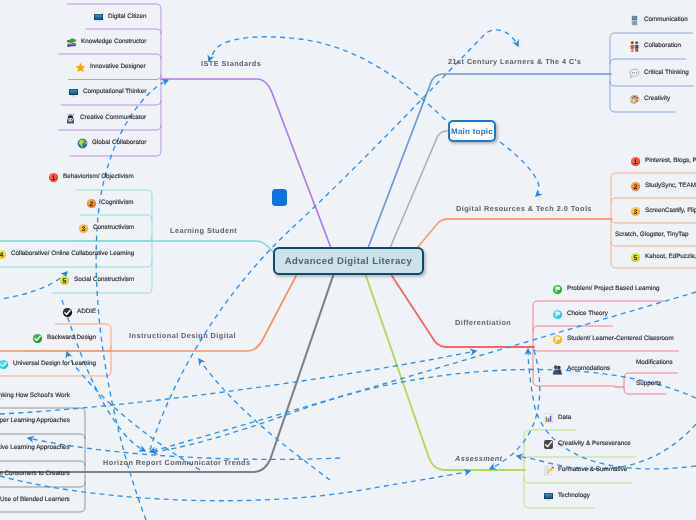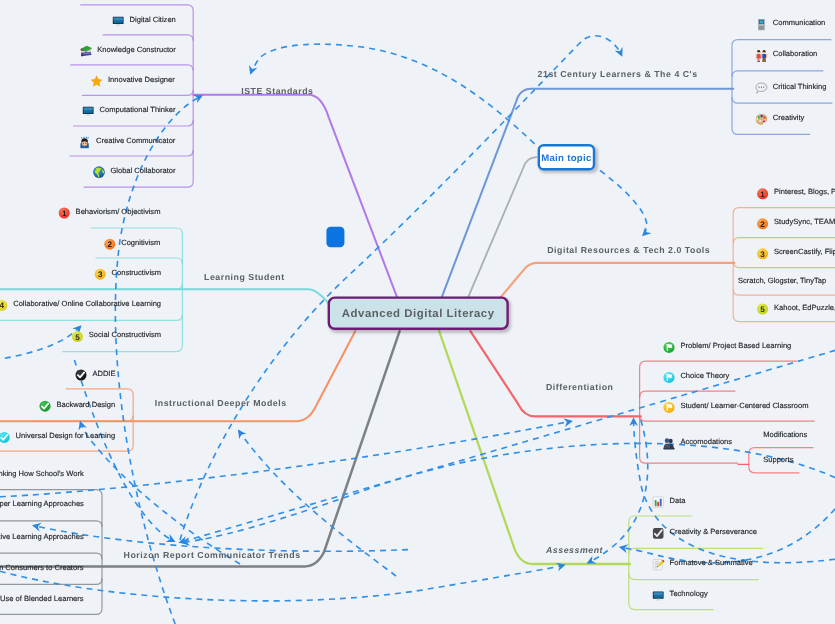--- a/index.html
+++ b/index.html
@@ -127,7 +127,7 @@
       <span>Main topic</span>
     </div>
 <div class="fsquare" style="left:272px;top:189px;width:15px;height:17px;"></div>
-<div class="blabel" style="left:177px;top:71px;padding-left:24px;">ISTE Standards</div>
+<div class="blabel" style="left:177px;top:59px;padding-left:24px;">ISTE Standards</div>
 
 <div class="leaf lt" style="right:550px;top:10.5px;height:12px;">
       <span class="ic">

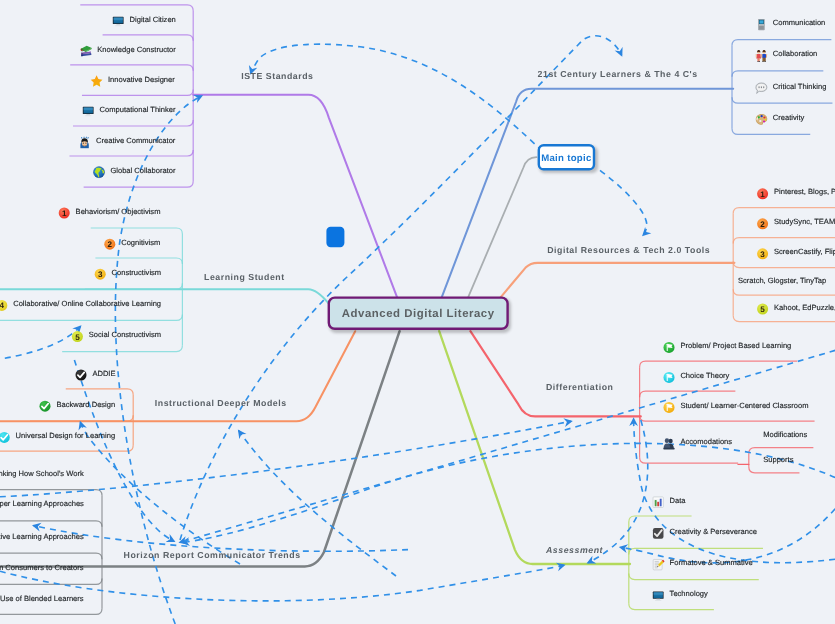--- a/index.html
+++ b/index.html
@@ -10,7 +10,7 @@
   #stage{position:relative;width:696px;height:520px;overflow:hidden;background:#eff2f7;}
   svg.layer{position:absolute;left:0;top:0;width:696px;height:520px;pointer-events:none;}
   .central{position:absolute;box-sizing:border-box;
-    background:#cce2e9;border:2px solid #701a75;border-radius:6px;
+    background:#cce2e9;border:2px solid #0c4a6e;border-radius:6px;
     display:flex;align-items:center;justify-content:center;
     font-size:9.5px;font-weight:bold;color:#5b6164;letter-spacing:.45px;
     box-shadow:1.5px 2px 2.5px rgba(0,0,0,.22);white-space:nowrap;will-change:transform;}

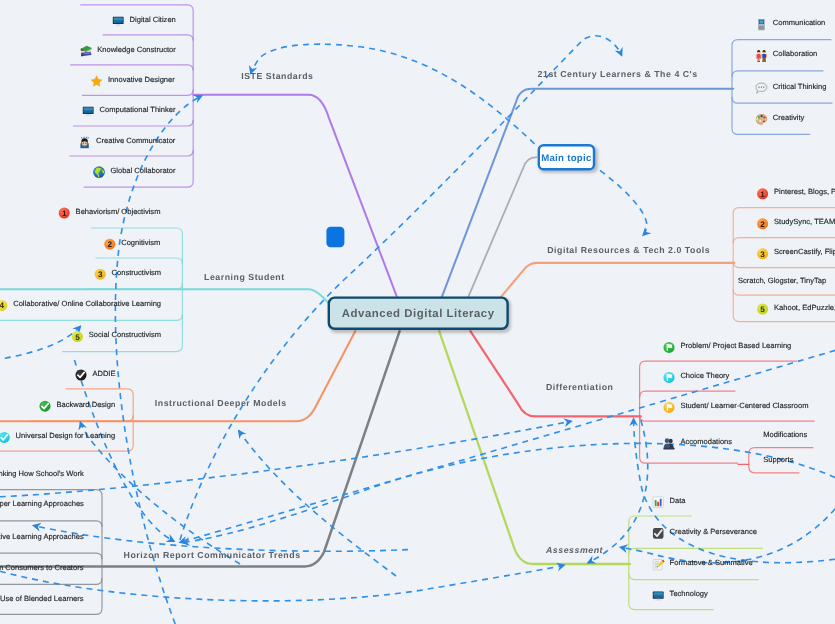--- a/index.html
+++ b/index.html
@@ -311,7 +311,7 @@
       </span>
       <span class="tx">Social Constructivism</span>
     </div>
-<div class="blabel" style="left:129px;top:331px;">Instructional Deeper Models</div>
+<div class="blabel" style="left:129px;top:331px;">Instructional Design Digital</div>
 <div class="leaf lt" style="right:600px;top:305.5px;height:12px;">
       <span class="ic">
         <svg viewBox="0 0 22 22">

